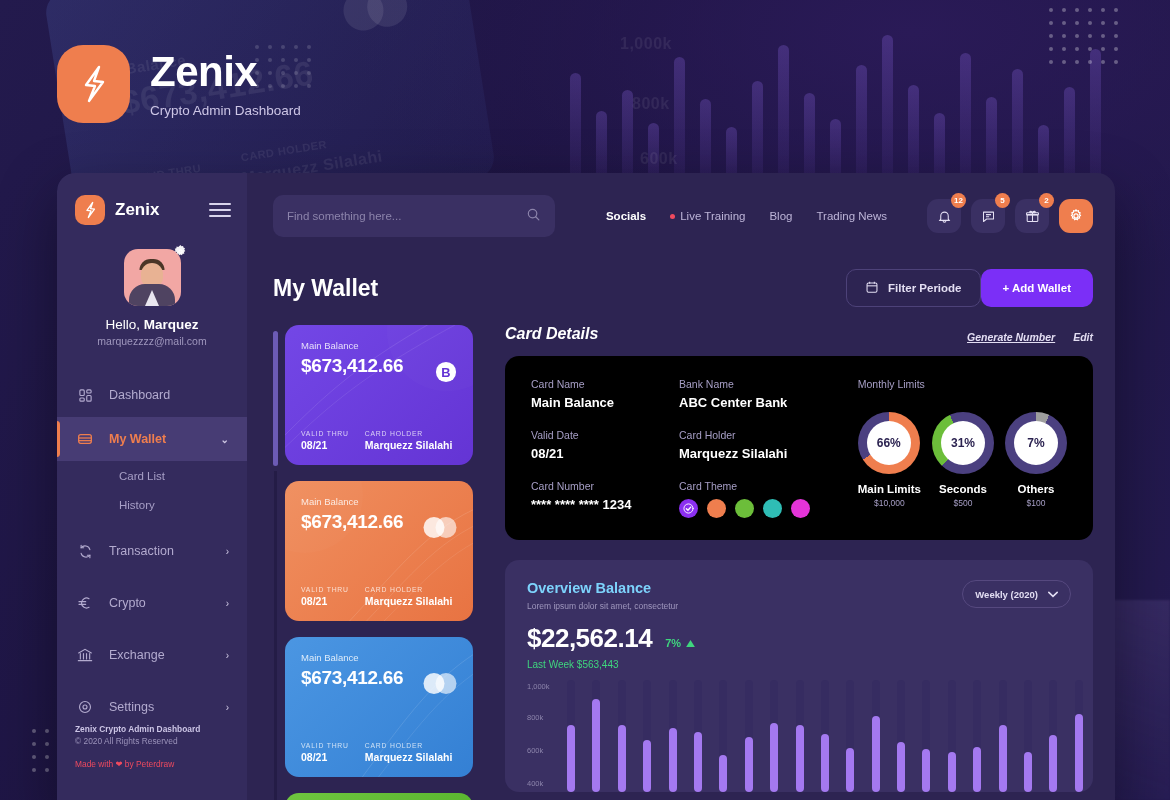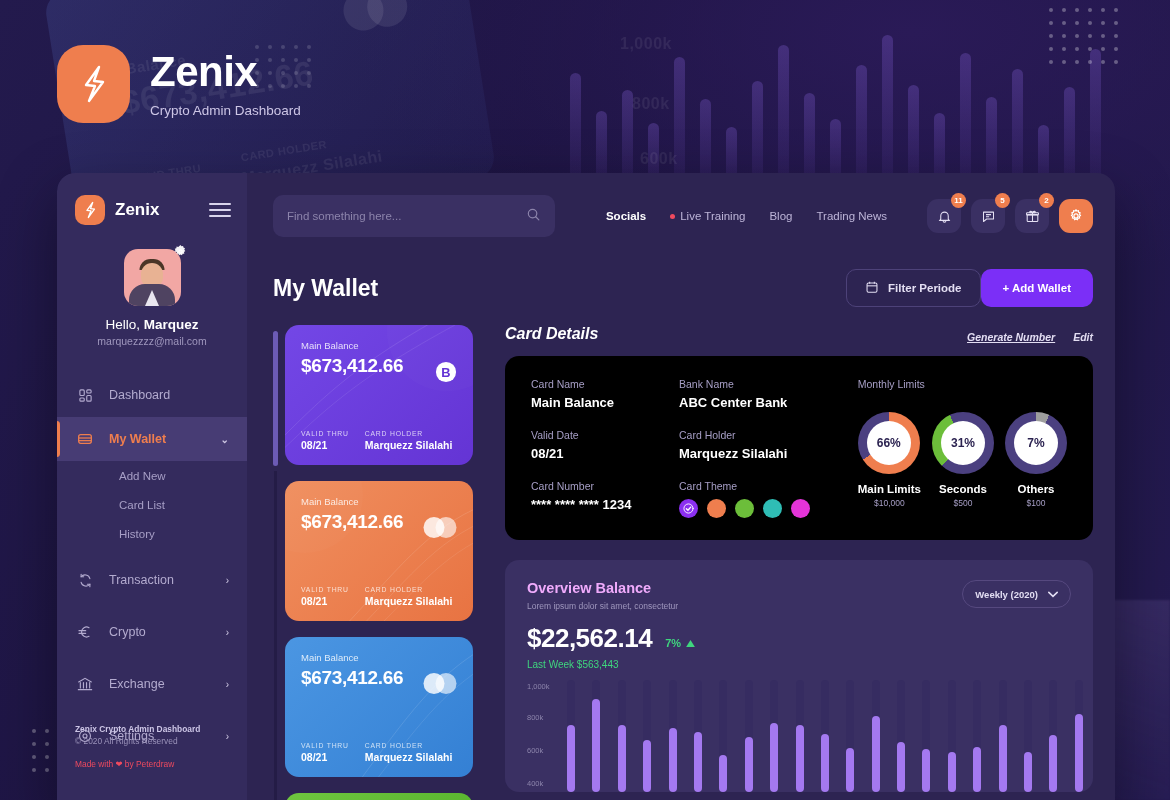--- a/index.html
+++ b/index.html
@@ -501,7 +501,7 @@
             <path d="M18 16V11a6 6 0 10-12 0v5l-1.6 2.2h15.2L18 16z"></path>
               <path d="M10 20a2.2 2.2 0 004 0"></path>
           </svg>
-          <span class="badge">11</span>
+          <span class="badge">12</span>
         </div>
         <div class="iconbtn">
           <svg width="15" height="15" viewBox="0 0 24 24" fill="none" stroke="#e4dff3" stroke-width="1.7" stroke-linejoin="round">

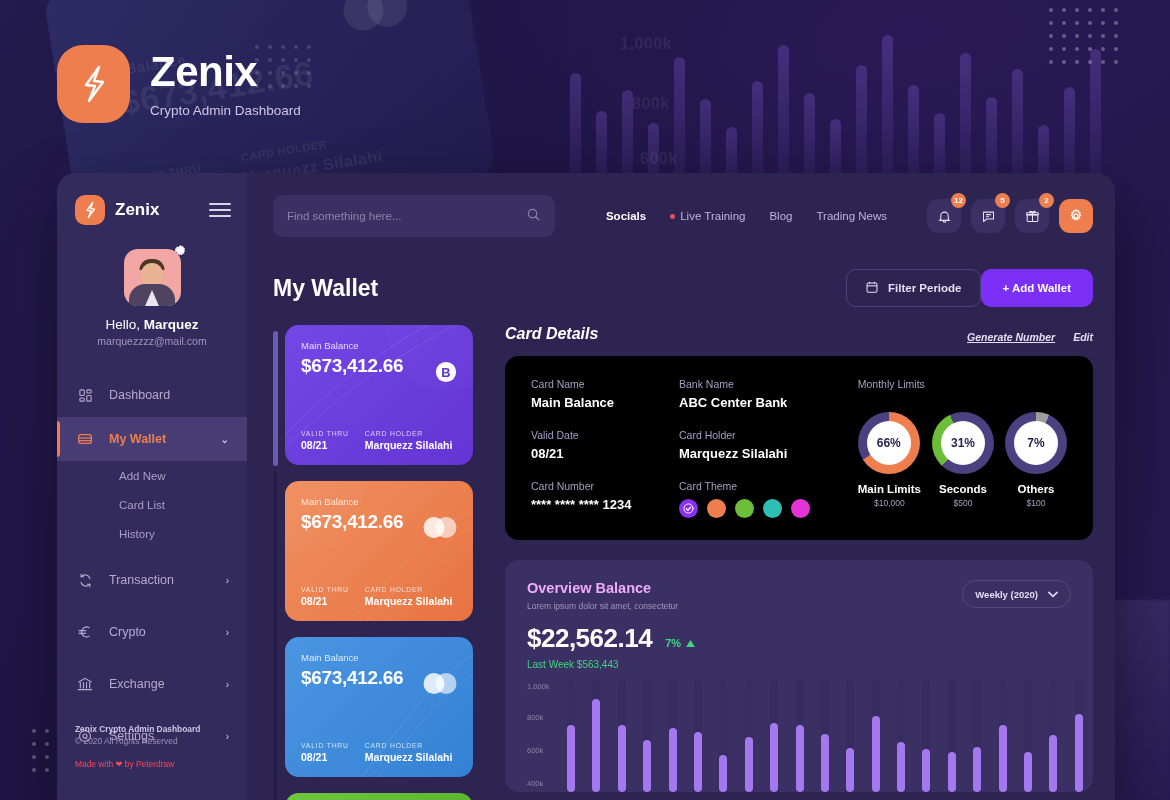--- a/index.html
+++ b/index.html
@@ -396,9 +396,6 @@
         <span class="chev">⌄</span>
       </div>
       <div class="nav-sub">
-        <span>Add New</span>
-      </div>
-      <div class="nav-sub">
         <span>Card List</span>
       </div>
       <div class="nav-sub">

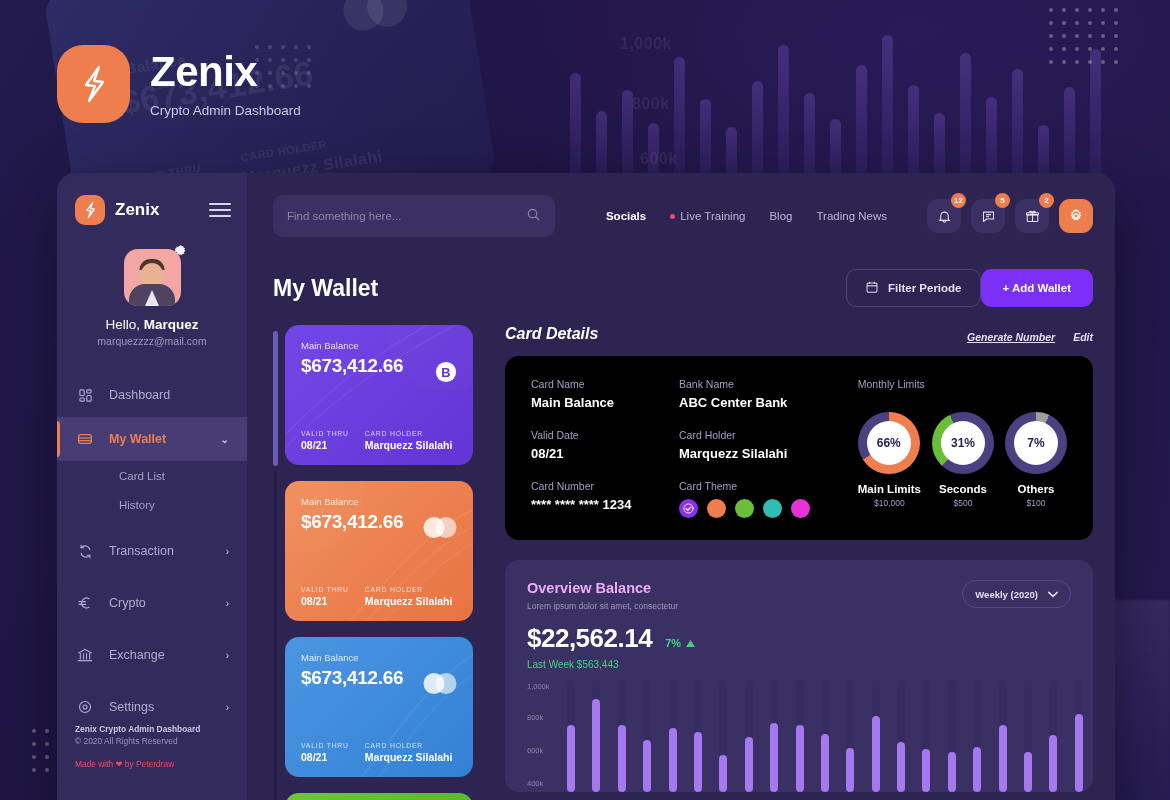--- a/index.html
+++ b/index.html
@@ -180,7 +180,7 @@
 
   .overview { margin-top:20px; background:#3a3063; border-radius:14px; padding:20px 22px 0 22px;
     position:relative; height:232px; overflow:hidden; }
-  .ov-title { color:#f0abfc; font-size:14.5px; font-weight:700; }
+  .ov-title { color:#7dd3fc; font-size:14.5px; font-weight:700; }
   .ov-sub { color:#9f97bd; font-size:8.5px; margin-top:5px; }
   .ov-amt { color:#fff; font-size:26px; font-weight:700; letter-spacing:-.5px; }
   .ov-pct { color:#3fd67e; font-size:11px; font-weight:700; display:flex; align-items:center; gap:5px; }

